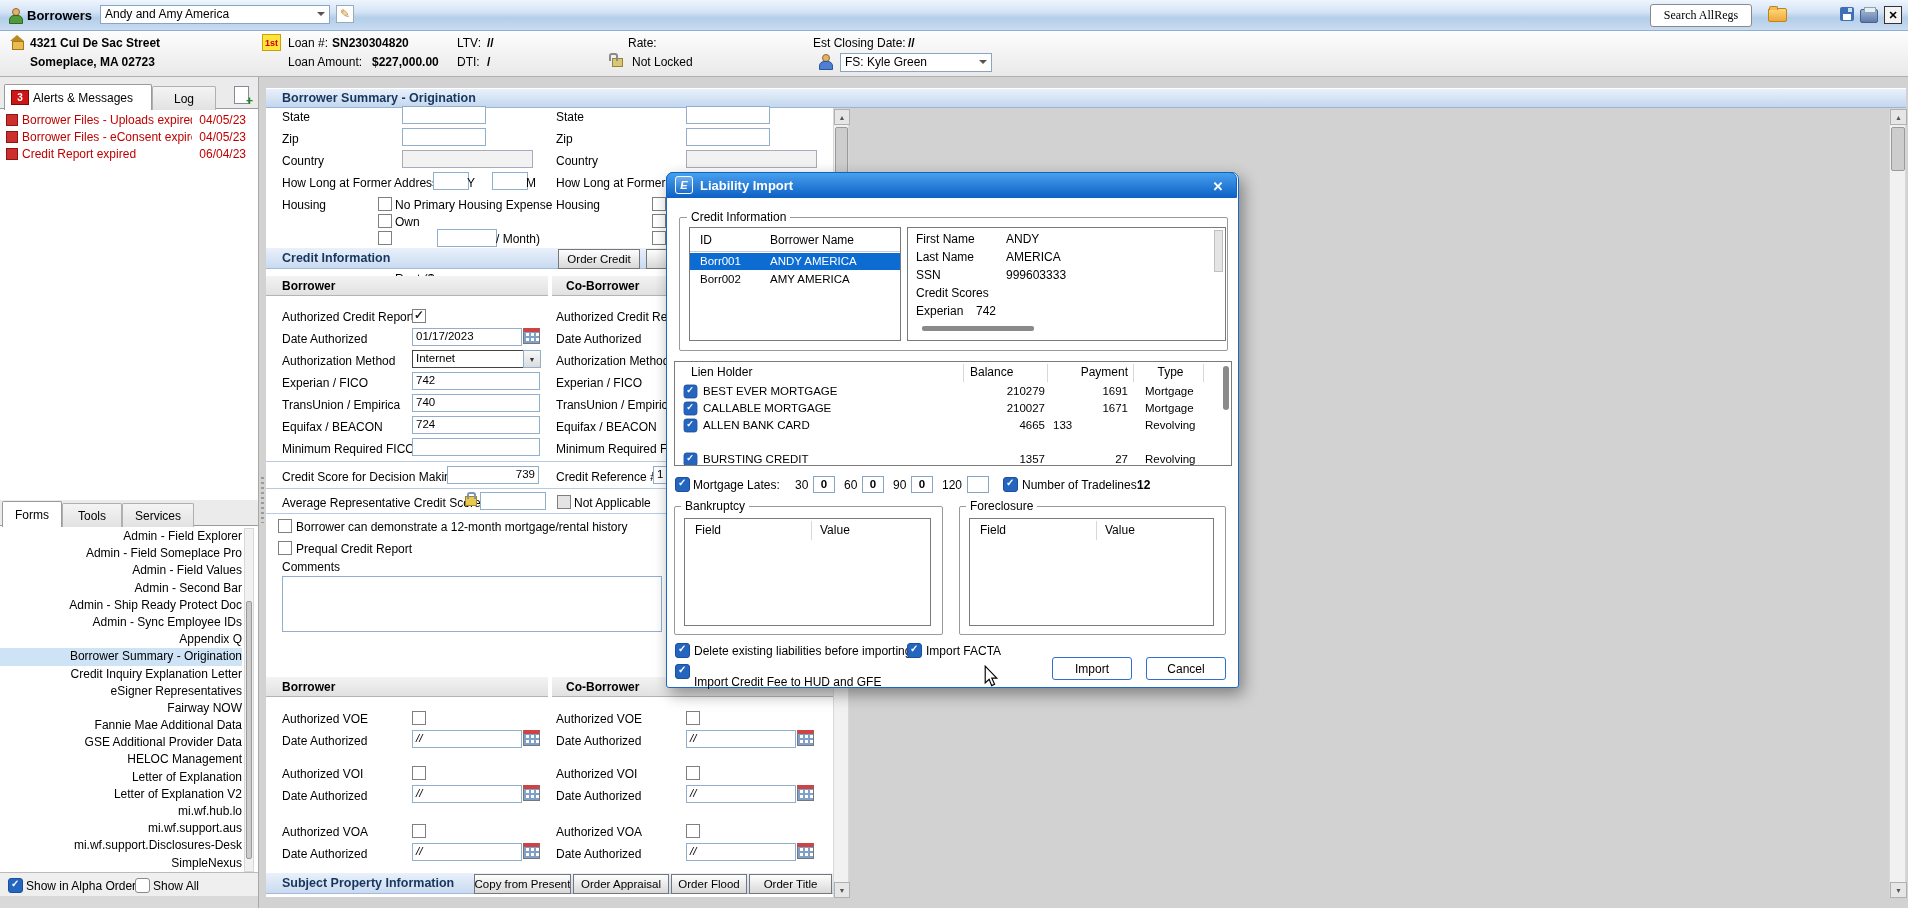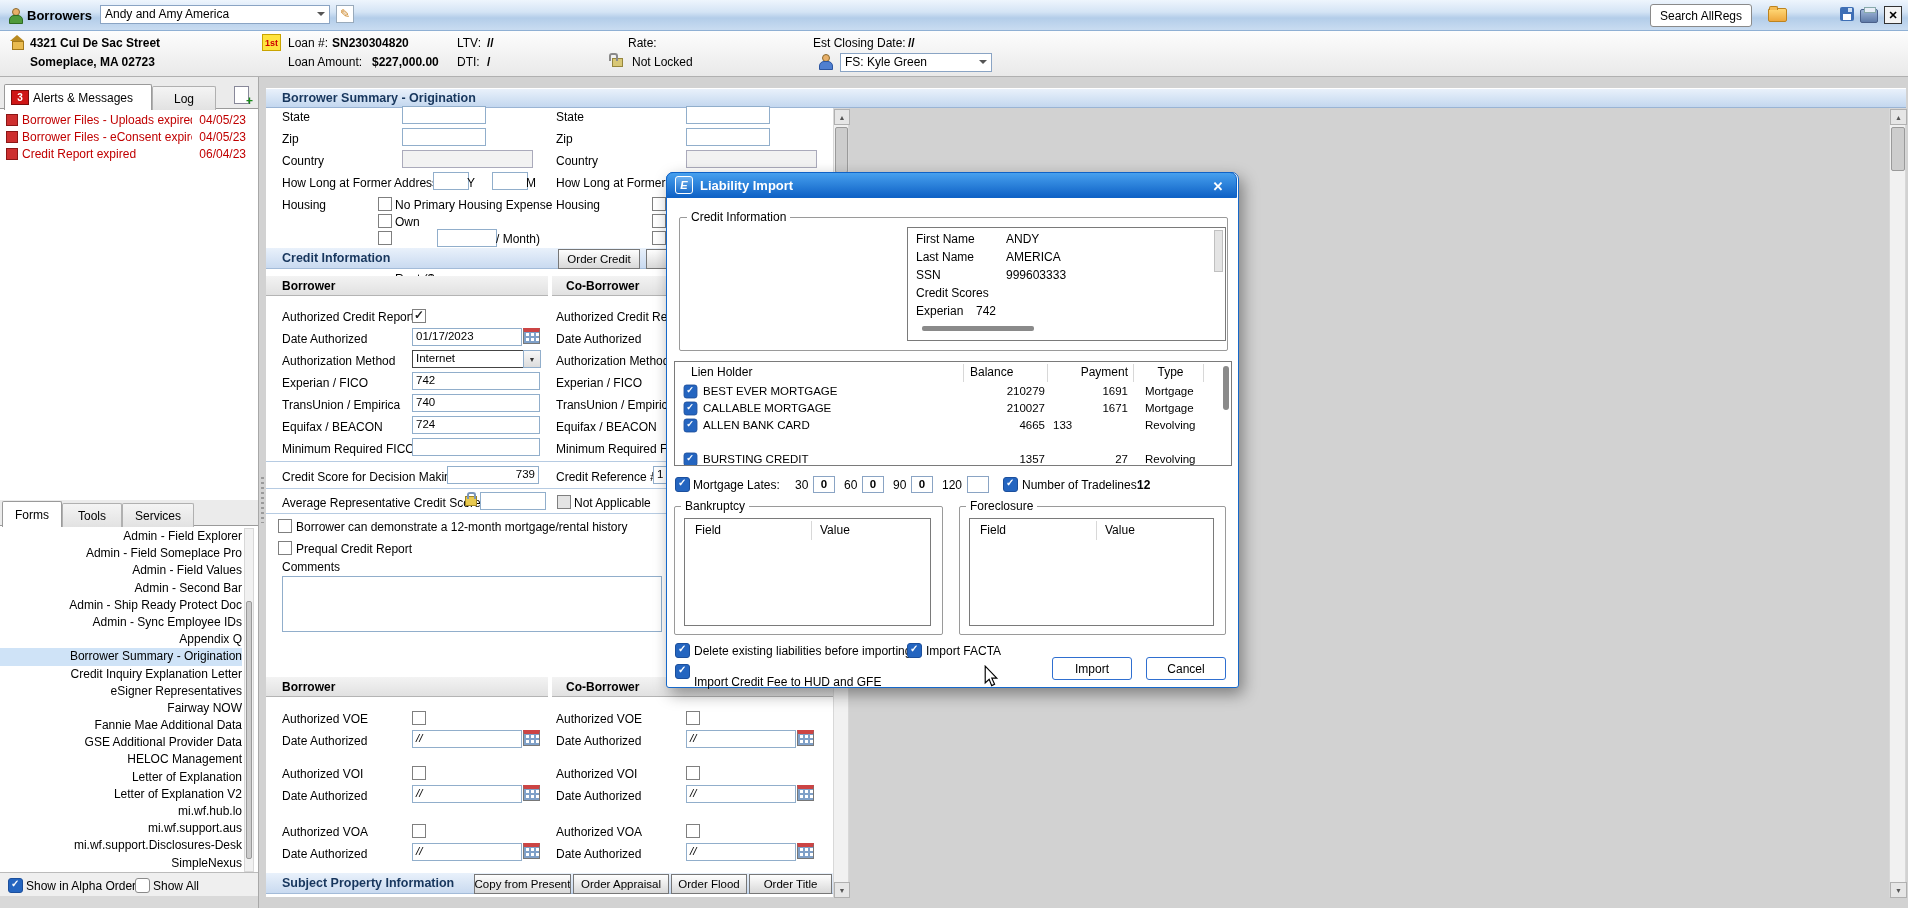--- a/index.html
+++ b/index.html
@@ -18,7 +18,7 @@
   .combo{position:absolute;background:#fff;border:1px solid #8aa4c4;height:16px;font-size:12px;padding:1px 16px 0 4px;}
   .combo .arr{position:absolute;right:4px;top:6px;width:0;height:0;border:4px solid transparent;border-top-color:#555;}
   .editicon{position:absolute;width:16px;height:16px;background:#fff;border:1px solid #9ab;display:flex;align-items:center;justify-content:center;color:#c87e1a;font-size:12px;}
-  .btnwhite{position:absolute;background:#fff;border:1px solid #8a8a8a;border-radius:3px;display:flex;align-items:center;justify-content:center;font-size:12px;}
+  .btnwhite{position:absolute;background:#fff;border:1px solid #8a8a8a;border-radius:3px;display:flex;align-items:center;justify-content:center;font-size:12px;font-family:Liberation Serif, serif;}
   .folder{position:absolute;width:17px;height:12px;background:linear-gradient(#ffd877,#eea83d);border:1px solid #bd831f;border-radius:2px;}
   .folder::before{content:"";position:absolute;left:0;top:-3px;width:7px;height:3px;background:#f4bc55;border:1px solid #bd831f;border-bottom:none;border-radius:2px 2px 0 0;}
   .floppy{position:absolute;width:14px;height:14px;background:#3f6fb5;border-radius:2px;}

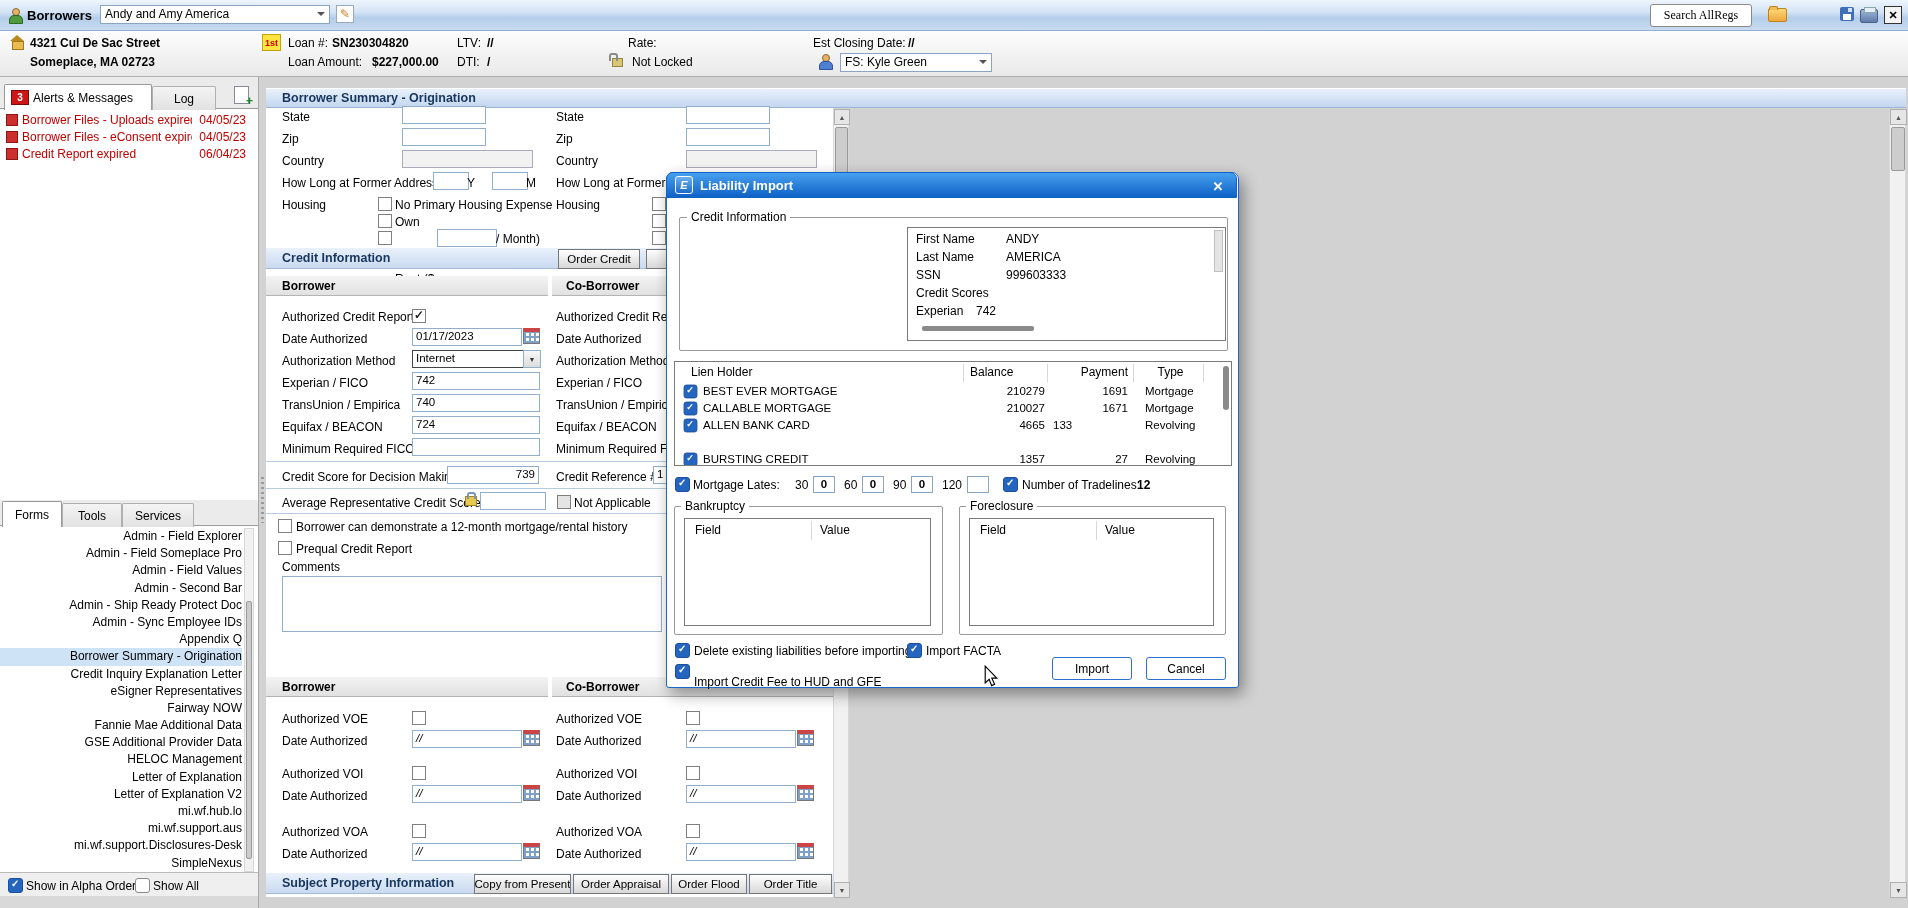--- a/index.html
+++ b/index.html
@@ -412,6 +412,19 @@
     <div class="grp" style="left:12px;top:44px;width:547px;height:132px;"></div>
     <span class="grplbl" style="left:20px;top:37px;">Credit Information</span>
 
+    <div class="box" style="left:22px;top:54px;width:210px;height:112px;">
+      <span class="dl" style="left:10px;top:5px;">ID</span>
+      <span class="dl" style="left:80px;top:5px;">Borrower Name</span>
+      <div class="hline" style="left:0;top:23px;width:210px;background:#ccc;"></div>
+      <div class="selrow" style="position:absolute;left:0;top:25px;width:210px;height:17px;">
+        <span class="dl ds" style="left:10px;top:2px;">Borr001</span>
+        <span class="dl ds" style="left:80px;top:2px;">ANDY AMERICA</span>
+      </div>
+      <div style="position:absolute;left:0;top:43px;width:210px;height:17px;">
+        <span class="dl ds" style="left:10px;top:2px;">Borr002</span>
+        <span class="dl ds" style="left:80px;top:2px;">AMY AMERICA</span>
+      </div>
+    </div>
 
     <div class="box" style="left:240px;top:54px;width:317px;height:112px;">
       <span class="dl" style="left:8px;top:4px;">First Name</span>

